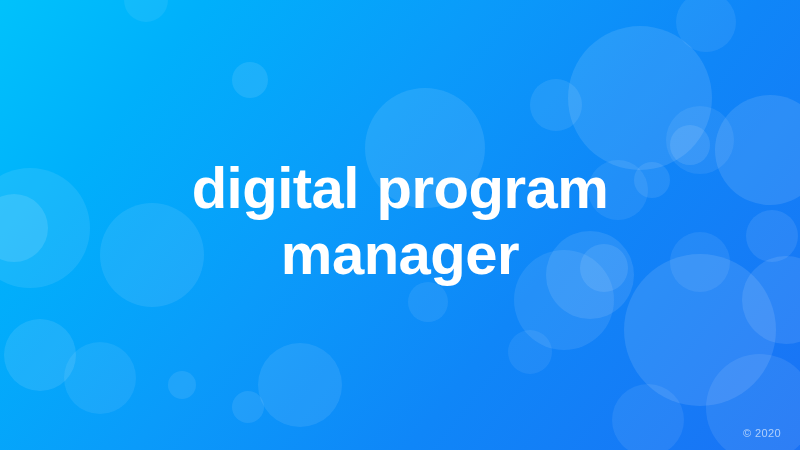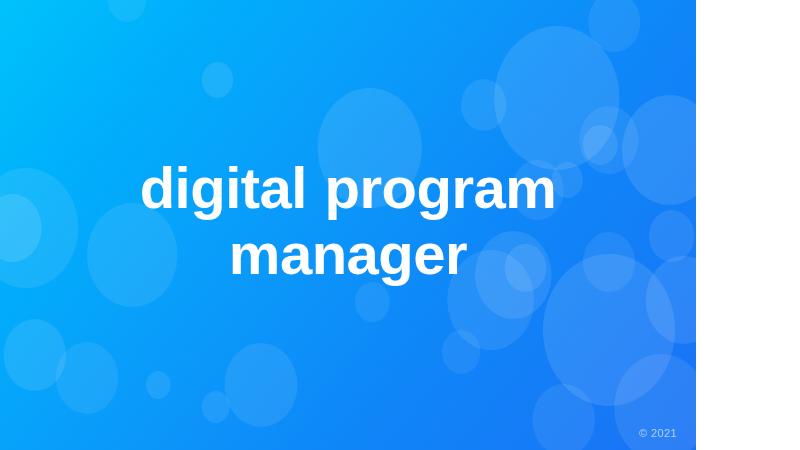--- a/index.html
+++ b/index.html
@@ -13,7 +13,7 @@
 
   #slide {
     position: relative;
-    width: 696px;
+    width: 800px;
     height: 450px;
     overflow: hidden;
     background: linear-gradient(128deg, #00c2fb 0%, #00b0fb 18%, #0a9bfa 42%, #0f86f8 66%, #1a72f5 100%);

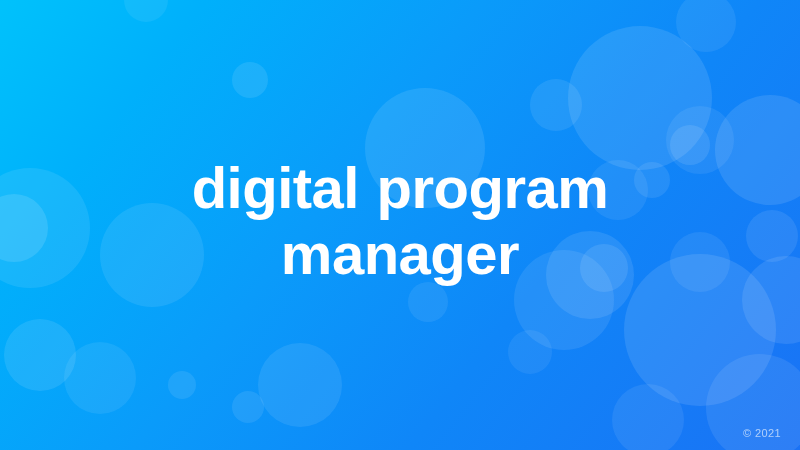--- a/index.html
+++ b/index.html
@@ -110,7 +110,7 @@
     <h1 id="slide-title">digital program manager</h1>
   </div>
 
-  <div id="copyright">© 2021</div>
+  <div id="copyright">© 2020</div>
 
 </div>
 

